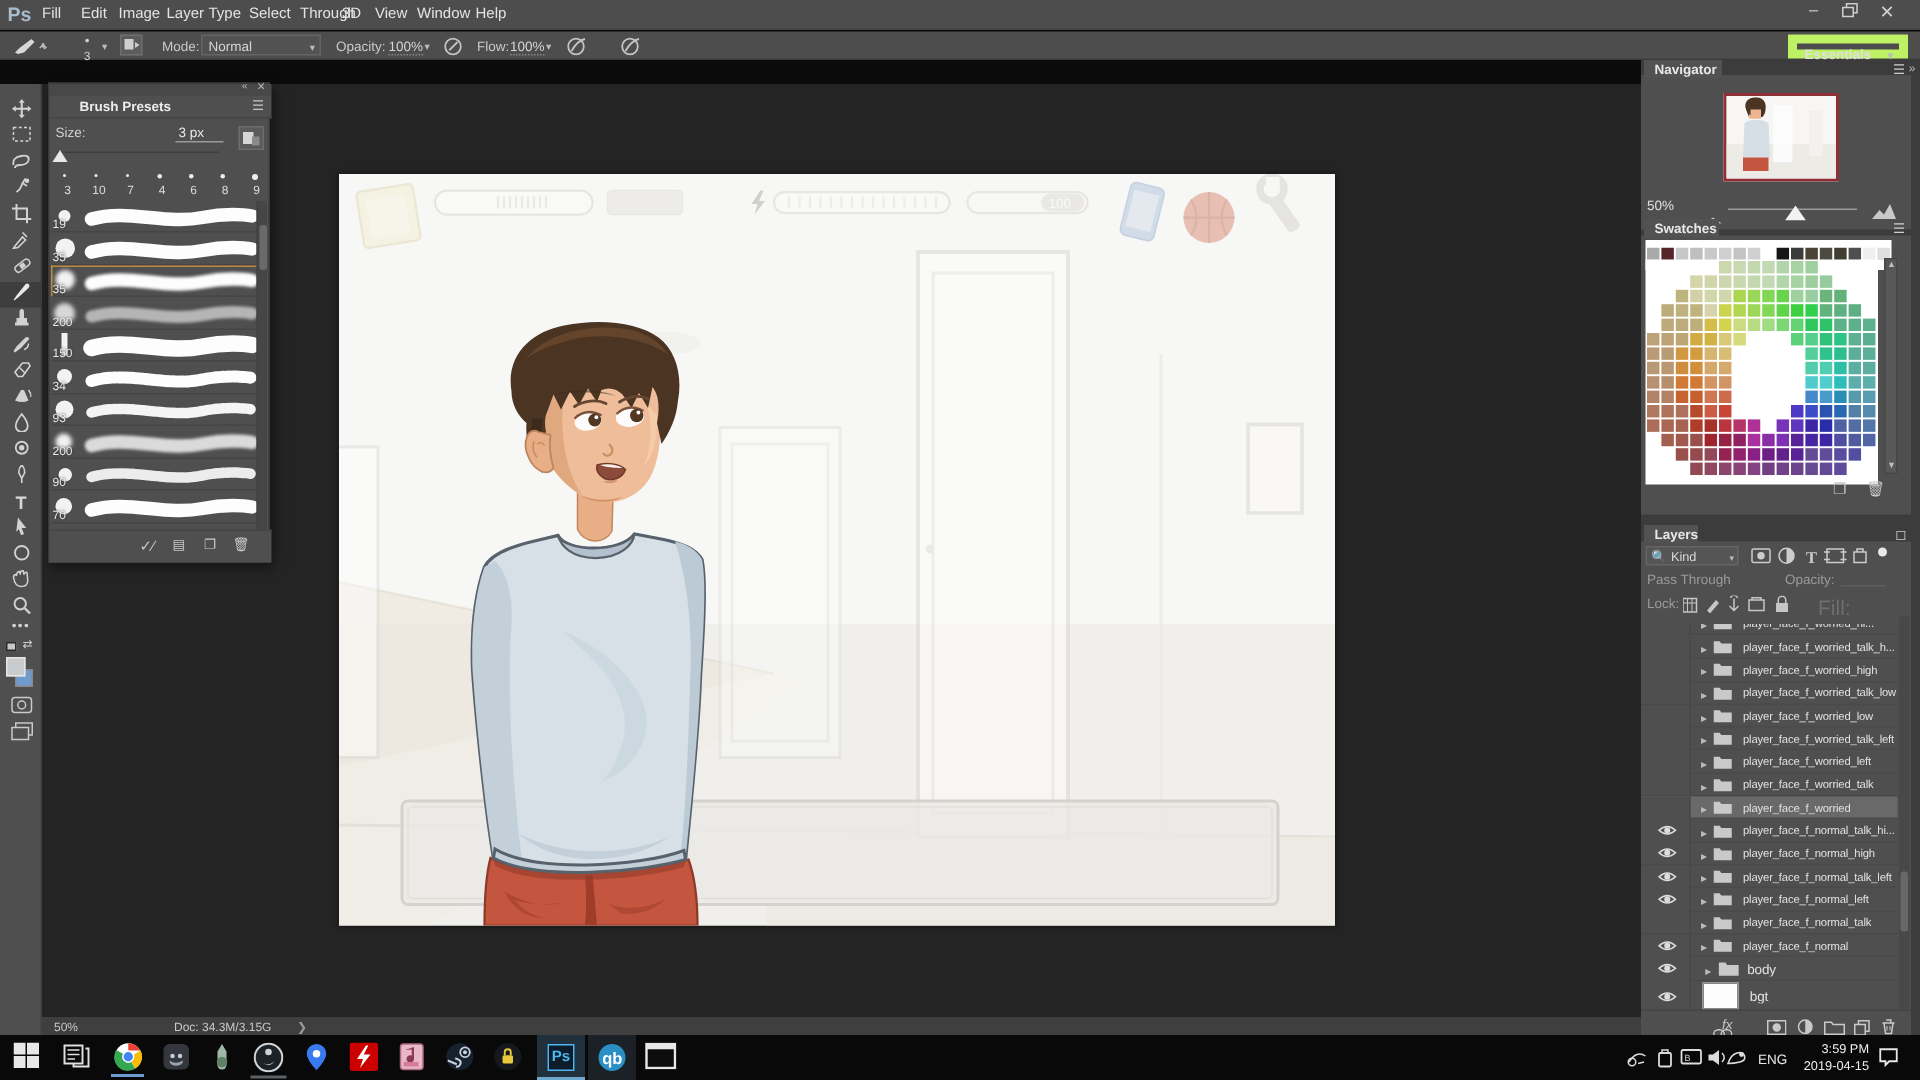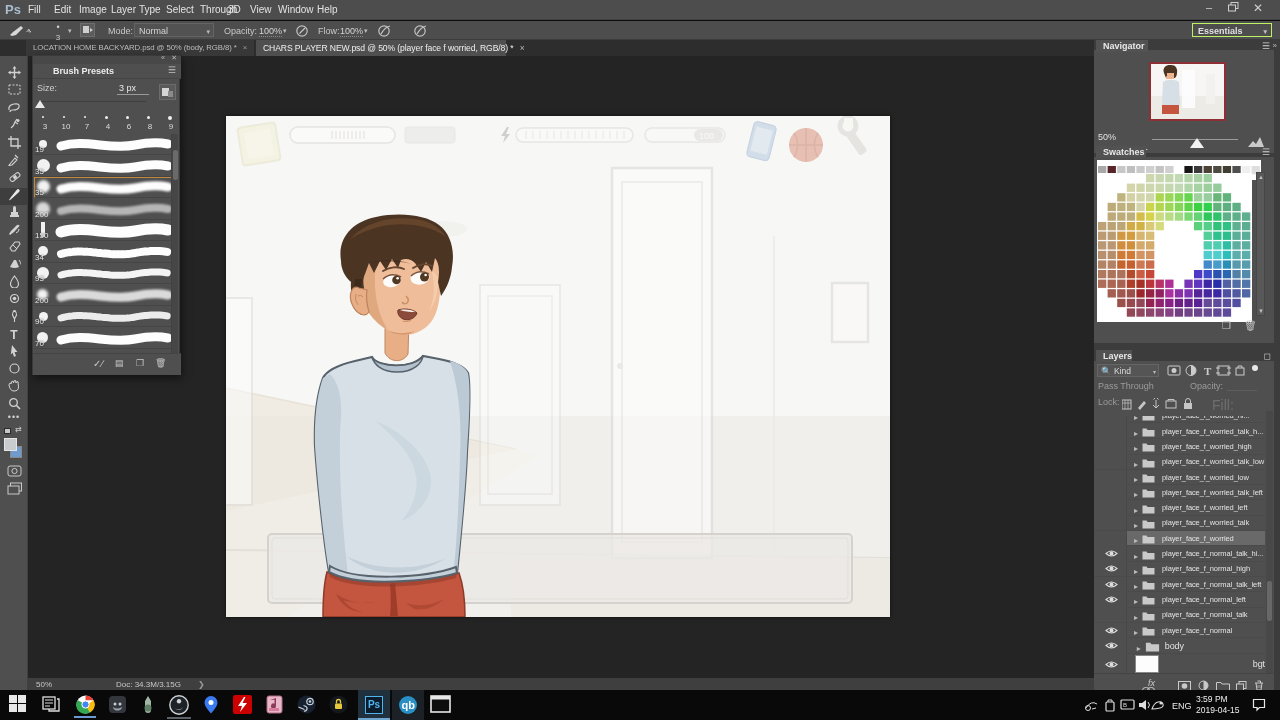--- a/index.html
+++ b/index.html
@@ -77,7 +77,7 @@
           <circle cx="8" cy="7" r="5.2" fill="none" stroke="#c3c3c3" stroke-width="1.2"></circle>
           <path d="M5 10 Q9 3 14 2" stroke="#c3c3c3" stroke-width="1.2" fill="none"></path>
         </svg></div>
-      <div class="abs" style="left:1192px;top:2px;width:80px;height:14px;border:1px solid #bef264;padding:2px 5px;color:#e0e0e0;font-weight:bold;">Essentials<span style="position:absolute;right:4px;top:4px;font-size:7px;color:#bbb;">▾</span></div>
+      <div class="abs" style="left:1192px;top:2px;width:80px;height:14px;border:6px solid #bef264;padding:2px 5px;color:#e0e0e0;font-weight:bold;">Essentials<span style="position:absolute;right:4px;top:4px;font-size:7px;color:#bbb;">▾</span></div>
     </div>
     <div id="tabbar">
       <div class="tab" style="left:26px;width:228px;background:#383838;color:#bdbdbd;font-size:7.8px;letter-spacing:-0.1px;">LOCATION HOME BACKYARD.psd @ 50% (body, RGB/8) * <span style="color:#9a9a9a;padding-left:4px;">×</span></div>

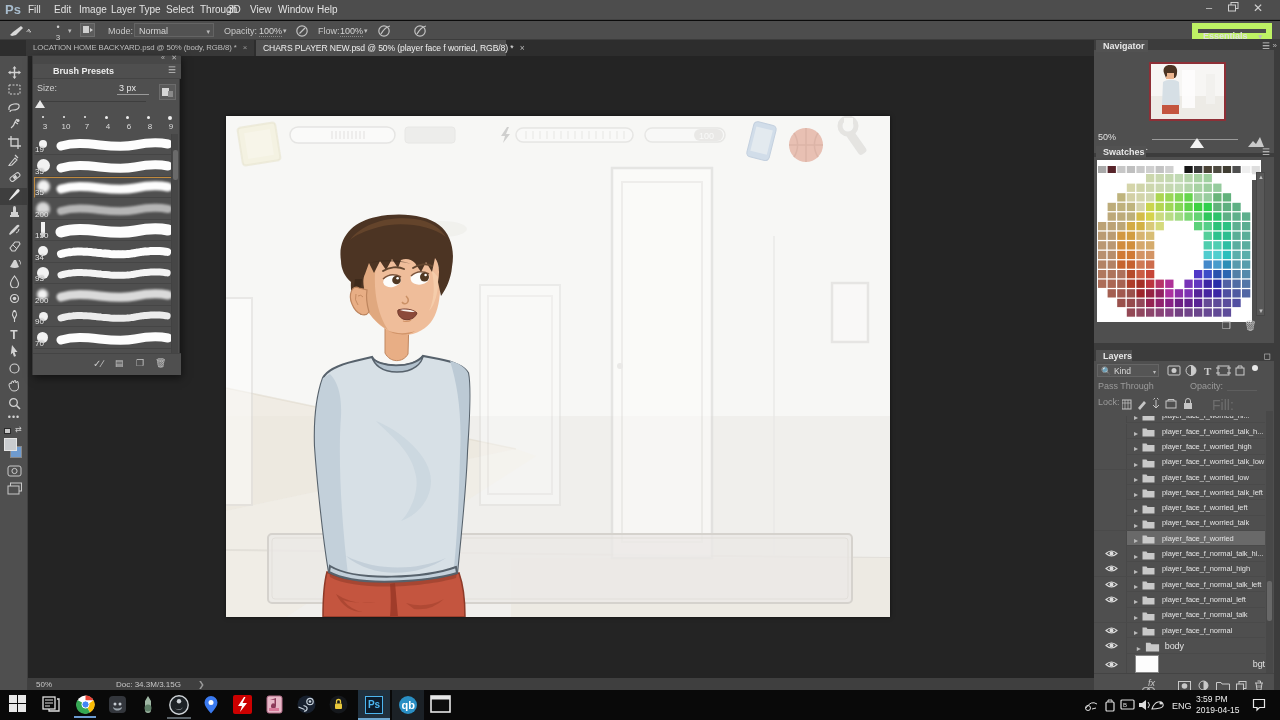--- a/index.html
+++ b/index.html
@@ -78,10 +78,6 @@
           <path d="M5 10 Q9 3 14 2" stroke="#c3c3c3" stroke-width="1.2" fill="none"></path>
         </svg></div>
       <div class="abs" style="left:1192px;top:2px;width:80px;height:14px;border:6px solid #bef264;padding:2px 5px;color:#e0e0e0;font-weight:bold;">Essentials<span style="position:absolute;right:4px;top:4px;font-size:7px;color:#bbb;">▾</span></div>
-    </div>
-    <div id="tabbar">
-      <div class="tab" style="left:26px;width:228px;background:#383838;color:#bdbdbd;font-size:7.8px;letter-spacing:-0.1px;">LOCATION HOME BACKYARD.psd @ 50% (body, RGB/8) * <span style="color:#9a9a9a;padding-left:4px;">×</span></div>
-      <div class="tab" style="left:256px;width:250px;background:#4f4f4f;color:#efefef;font-size:8.6px;letter-spacing:-0.1px;">CHARS PLAYER NEW.psd @ 50% (player face f worried, RGB/8) * <span style="color:#b5b5b5;padding-left:4px;">×</span></div>
     </div>
     <div id="pasteboard">
       <div id="canvas">

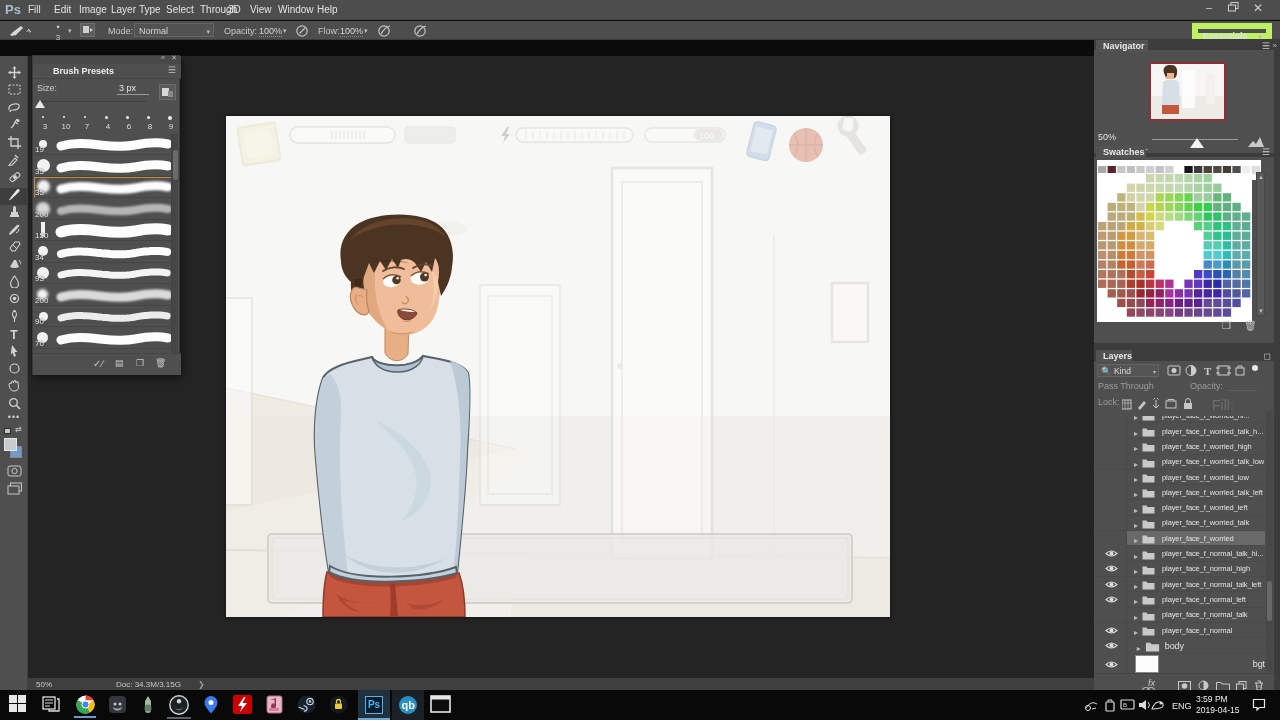--- a/index.html
+++ b/index.html
@@ -899,7 +899,7 @@
             </div>
             <div style="width:8px;"></div>
             <div style="width:24px;height:18px;background:#fdfdfd;border:1px solid #888;"></div>
-            <div class="lname" style="font-size:9px;padding-left:8px;text-align:right;">bgt</div>
+            <div class="lname" style="font-size:9px;padding-left:8px;">bgt</div>
           </div>
         </div>
         <div class="abs" style="left:0;top:312px;width:180px;height:17px;background:#4f4f4f;border-top:1px solid #444;">

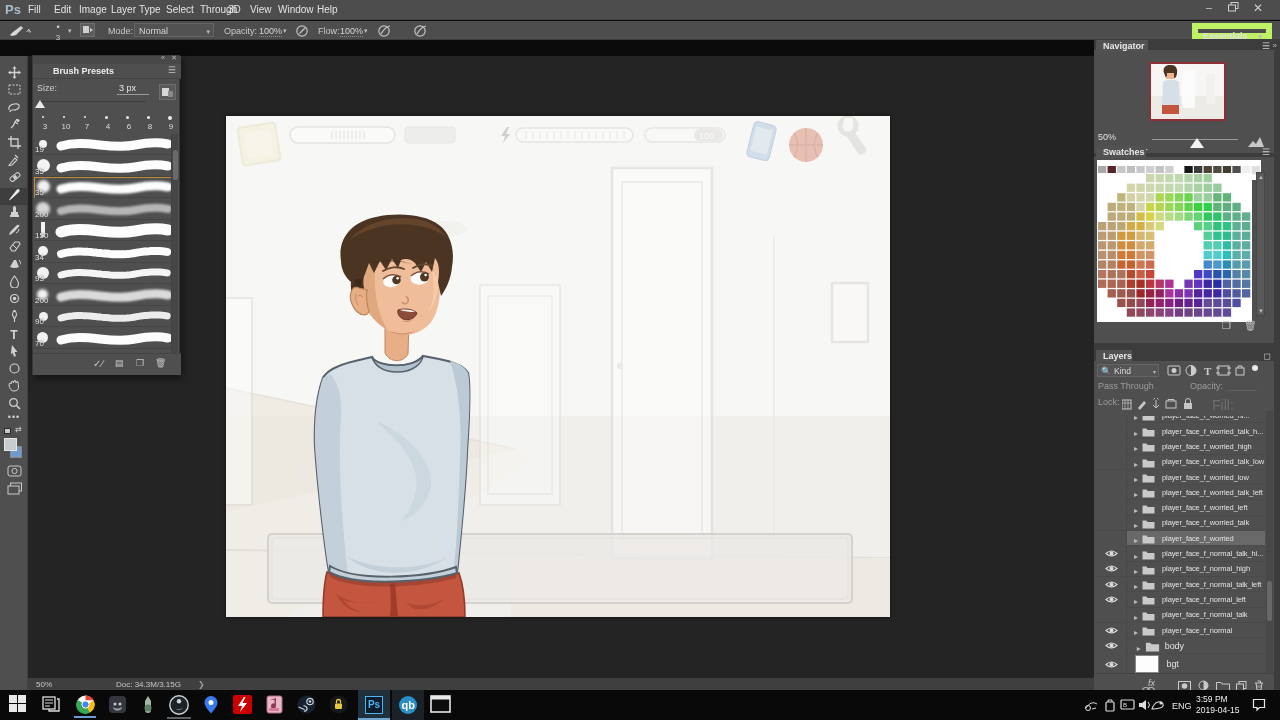--- a/index.html
+++ b/index.html
@@ -1026,7 +1026,7 @@
           <circle cx="11" cy="5" r="1.6" fill="#dcdcdc"></circle>
         </svg></div>
       <div class="abs" style="left:1172px;top:11px;color:#e8e8e8;font-size:9px;">ENG</div>
-      <div class="abs" style="left:1196px;top:4px;width:50px;text-align:left;color:#eee;font-size:8.5px;line-height:11px;">3:59 PM<br>2019-04-15</div>
+      <div class="abs" style="left:1196px;top:4px;width:50px;text-align:right;color:#eee;font-size:8.5px;line-height:11px;">3:59 PM<br>2019-04-15</div>
       <div class="ticon" style="left:1252px;top:8px;"><svg width="14" height="14">
           <path d="M1.5 1.5 h11 v8 h-5 l-2.5 2.5 v-2.5 h-3.5z" fill="none" stroke="#e8e8e8" stroke-width="1.2"></path>
         </svg></div>

